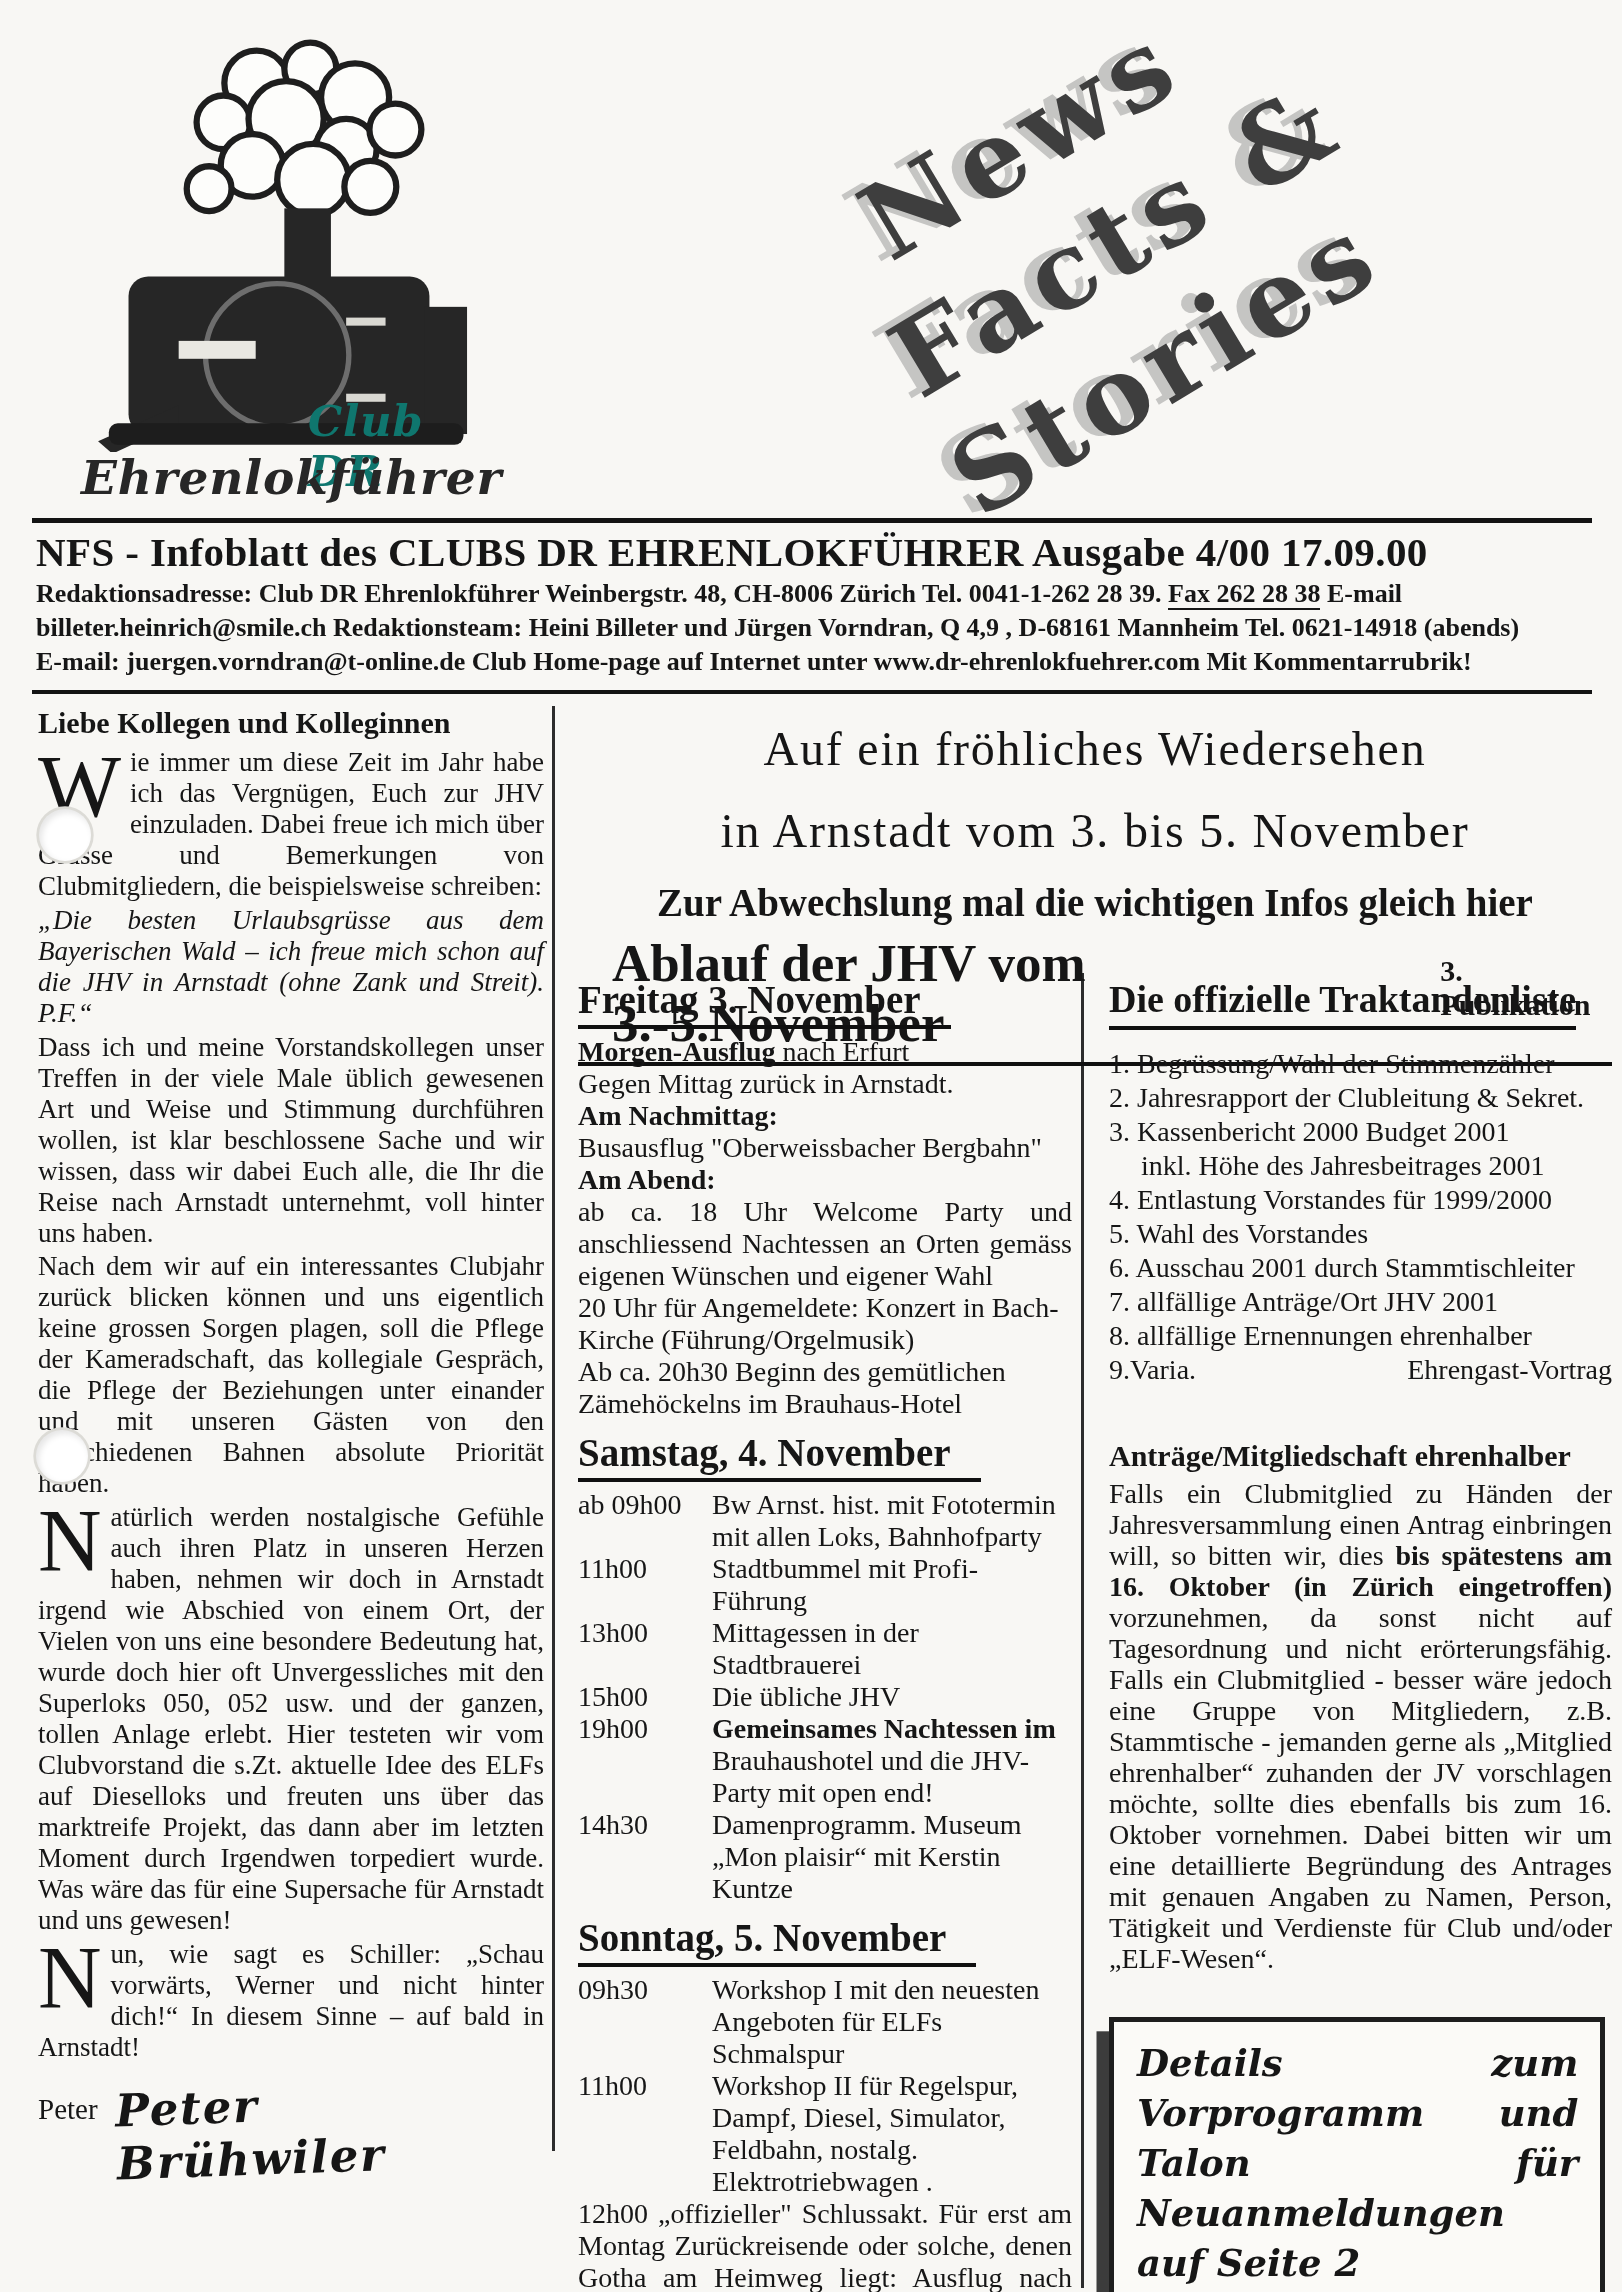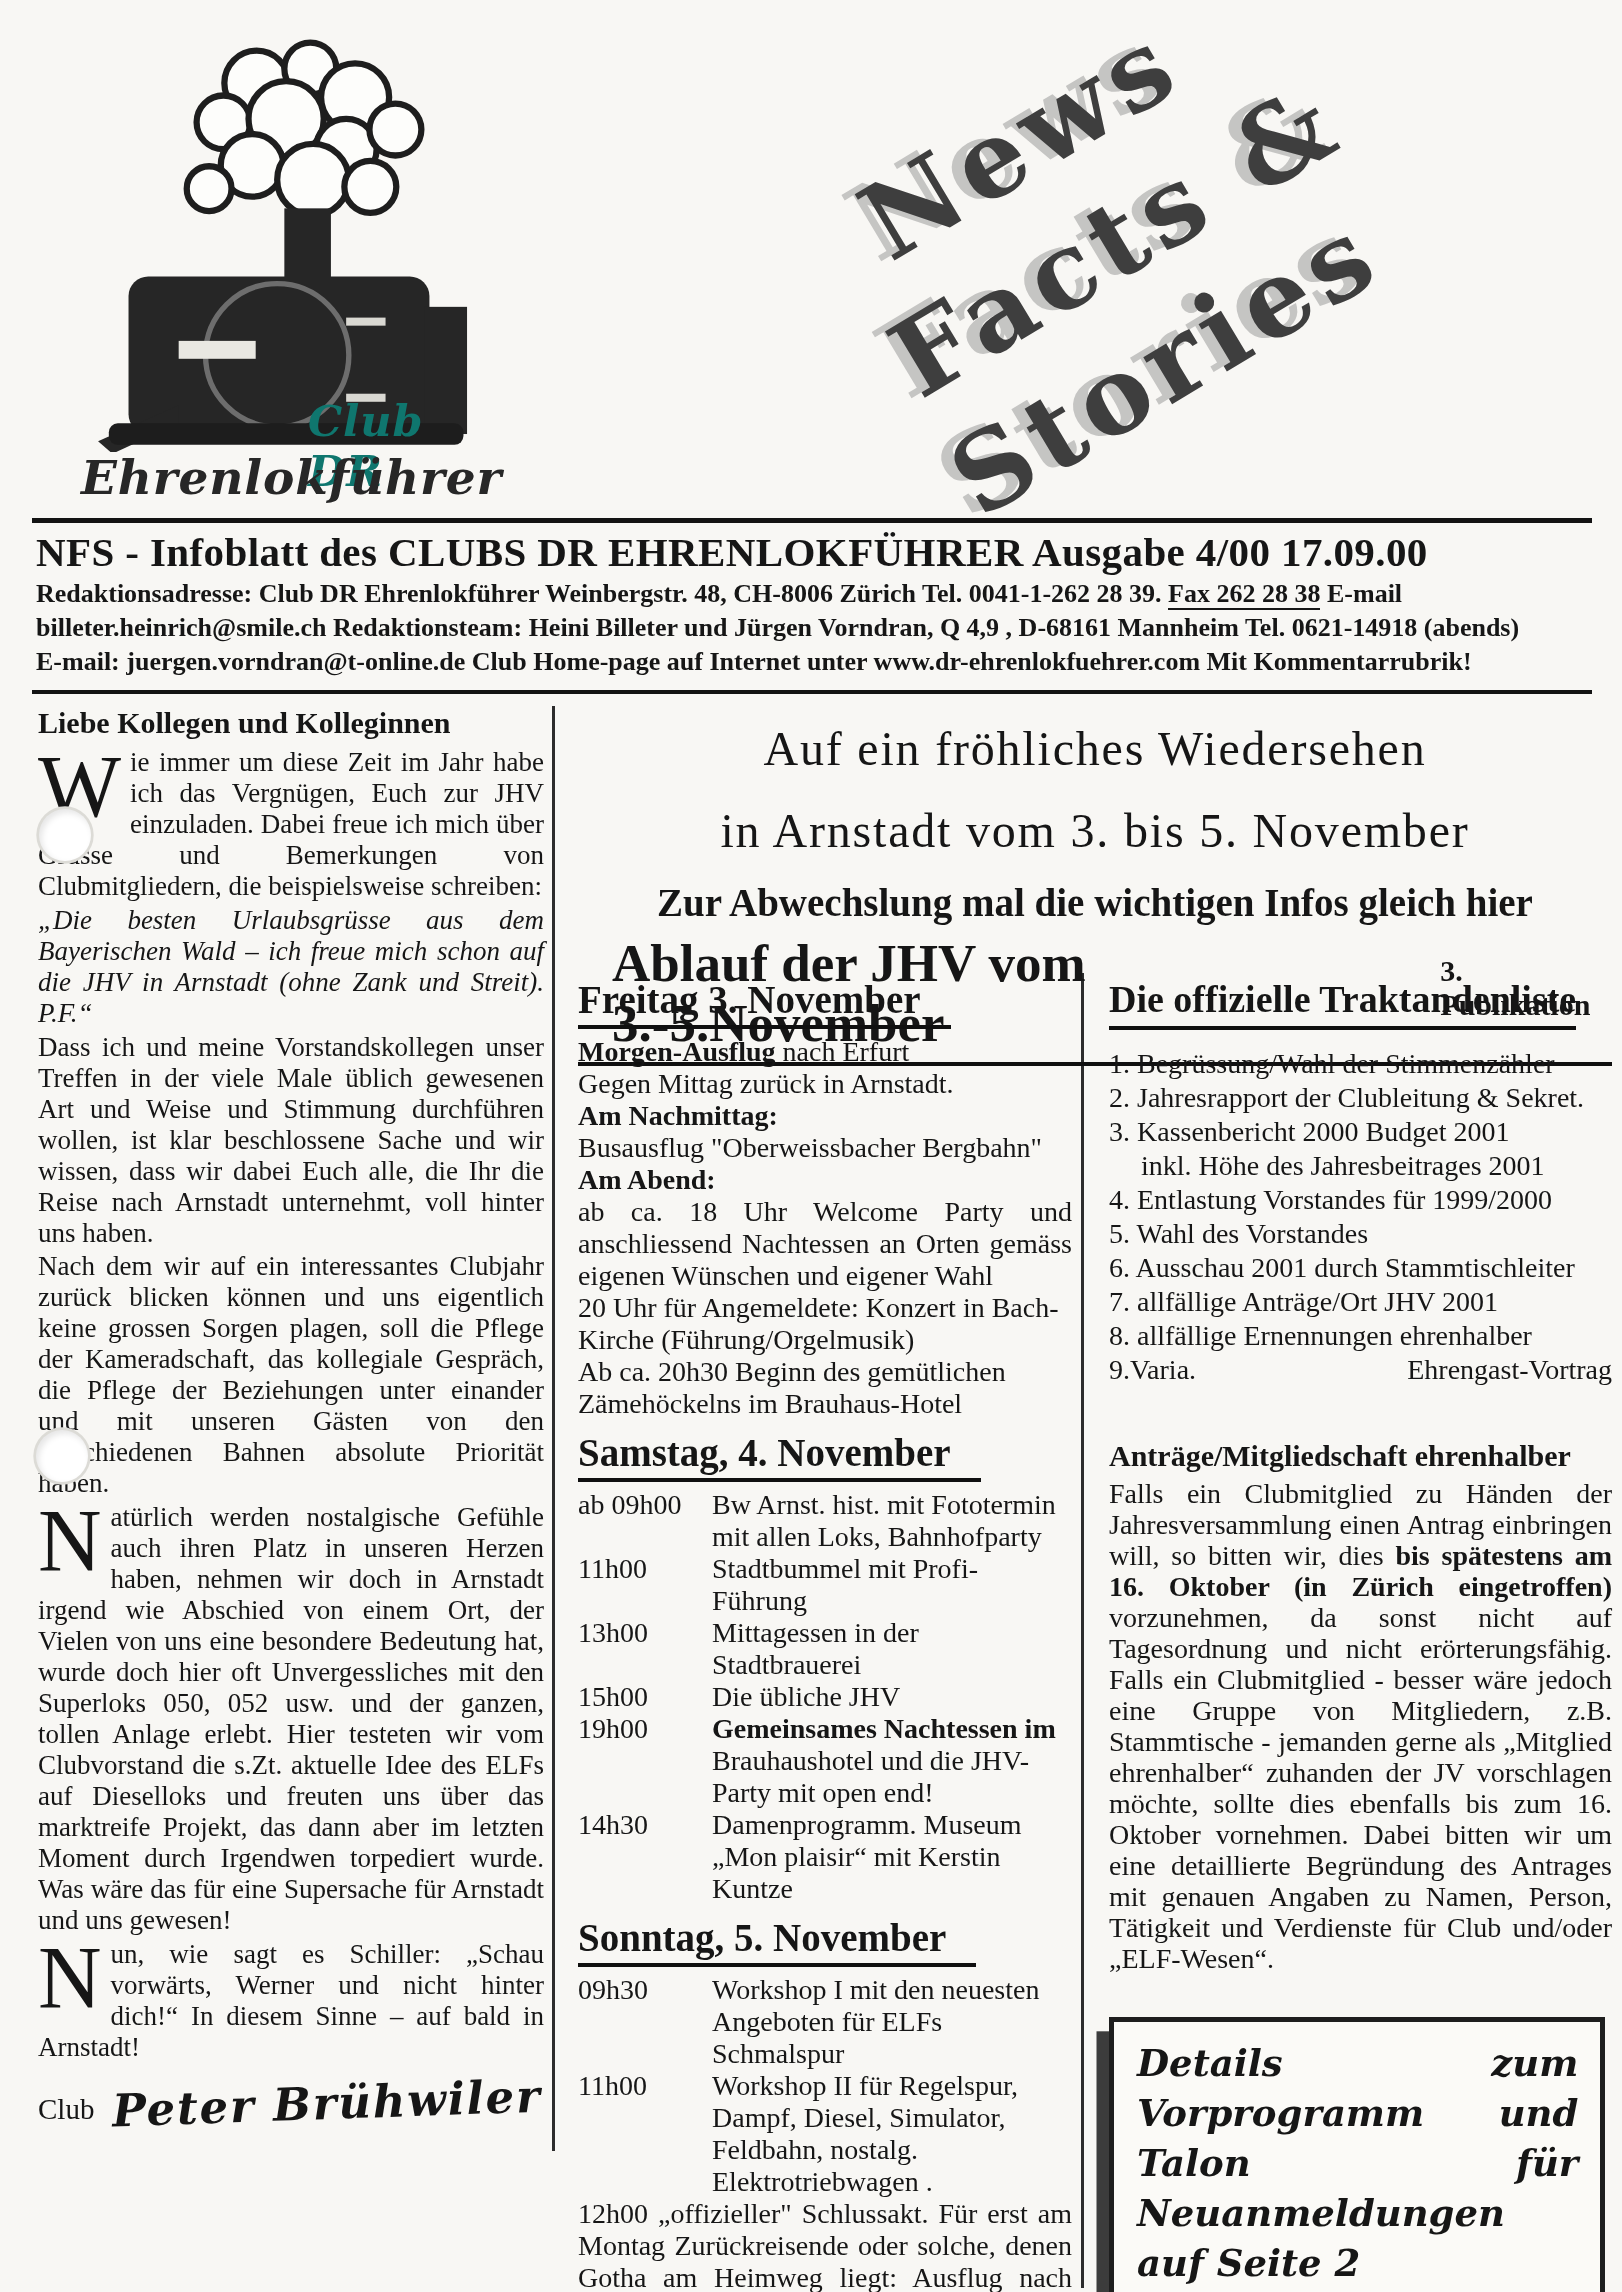--- a/index.html
+++ b/index.html
@@ -143,7 +143,7 @@
     <p><span class="dropcap">N</span><span>atürlich werden nostalgische Gefühle auch ihren Platz in unseren Herzen haben, nehmen wir doch in Arnstadt irgend wie Abschied von einem Ort, der Vielen von uns eine besondere Bedeutung hat, wurde doch hier oft Unvergessliches mit den Superloks 050, 052 usw. und der ganzen, tollen Anlage erlebt. Hier testeten wir vom Clubvorstand die s.Zt. aktuelle Idee des ELFs auf Dieselloks und freuten uns über das marktreife Projekt, das dann aber im letzten Moment durch Irgendwen torpediert wurde. Was wäre das für eine Supersache für Arnstadt und uns gewesen!</span></p>
     <p><span class="dropcap">N</span><span>un, wie sagt es Schiller: „Schau vorwärts, Werner und nicht hinter dich!“ In diesem Sinne – auf bald in Arnstadt!</span></p>
     <div class="sig">
-      <span class="sig-pre">Club</span>
+      <span class="sig-pre">Peter</span>
       <span class="sig-name">Peter Brühwiler</span>
     </div>
   </div>

